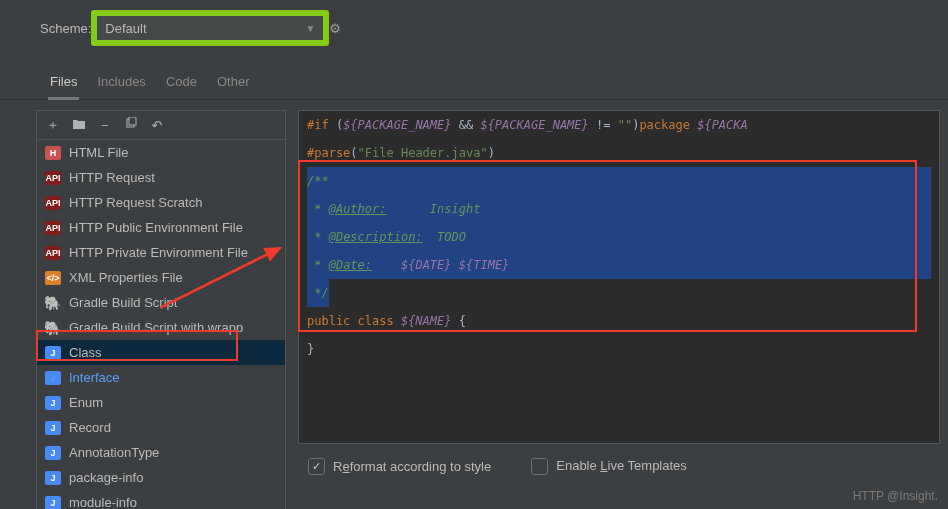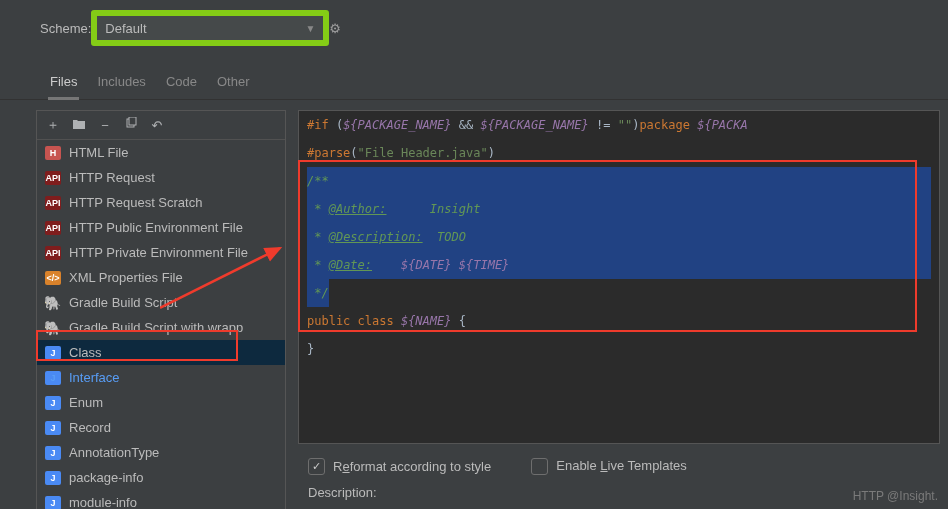--- a/index.html
+++ b/index.html
@@ -274,7 +274,6 @@
         <span><span>Enable </span><span class="underline">L</span><span>ive Templates</span></span>
       </label>
     </div>
-    <div class="desc-label">Description:</div>
   </div>
 </div>
 

